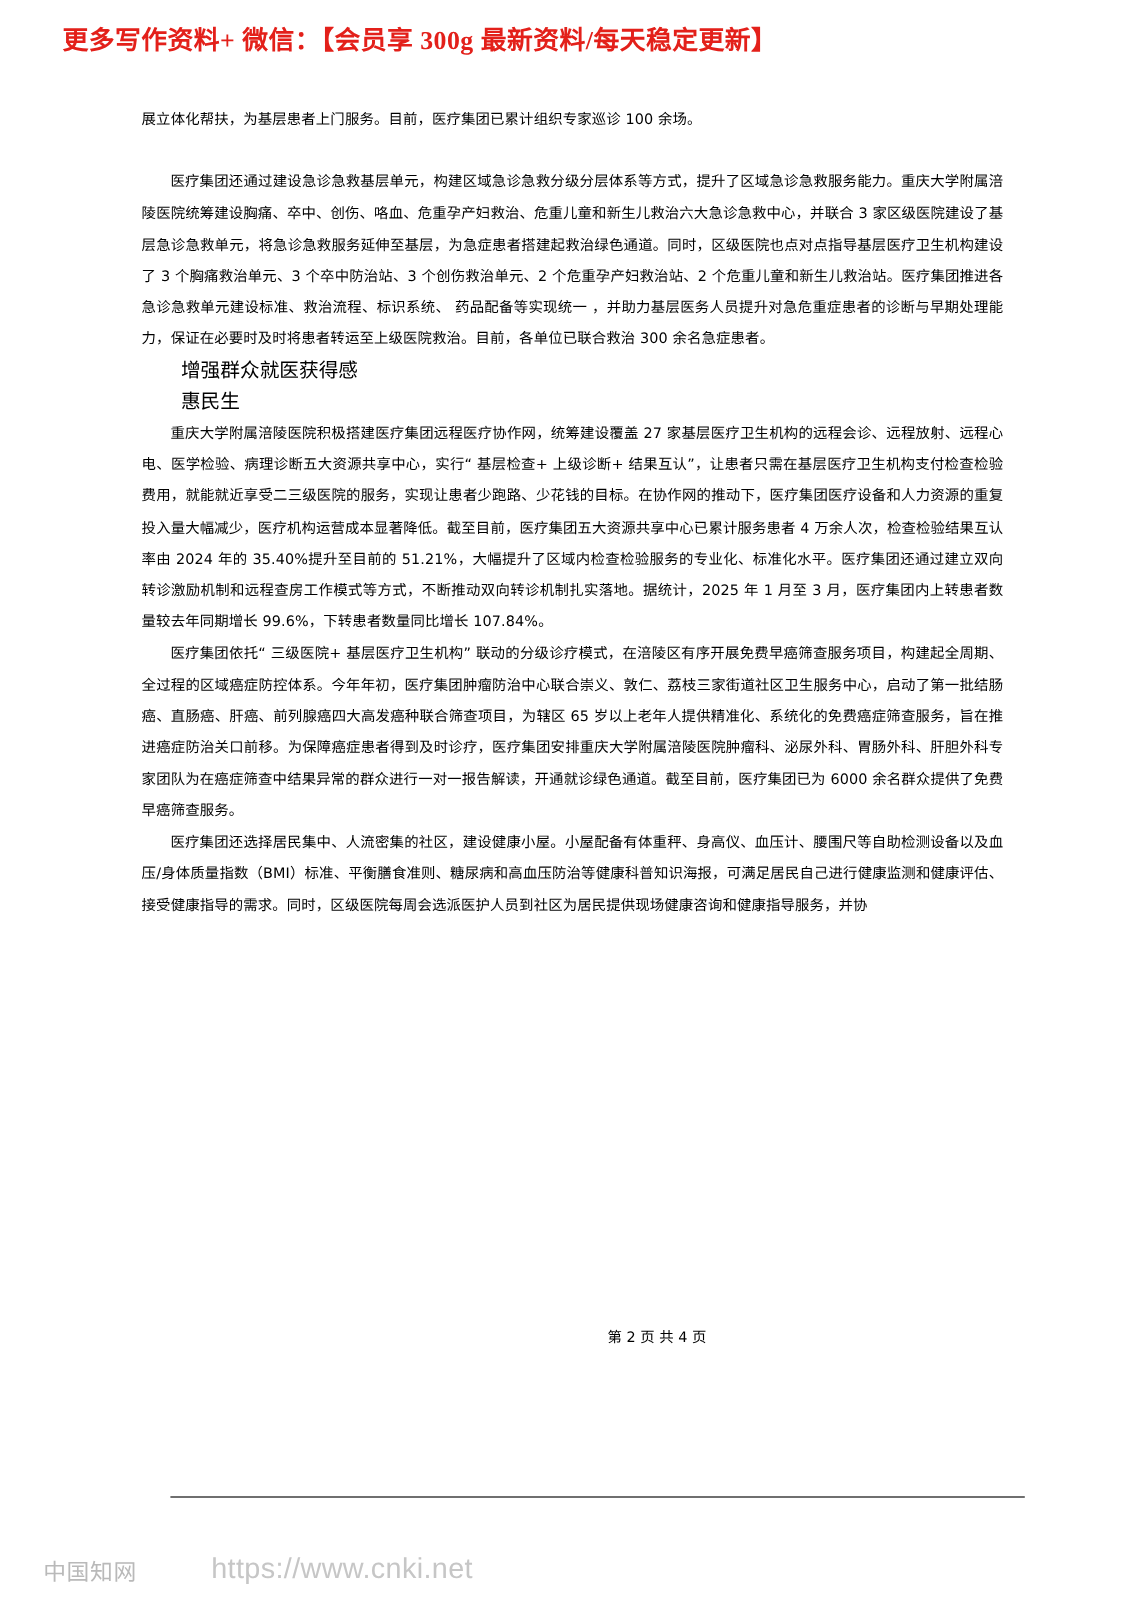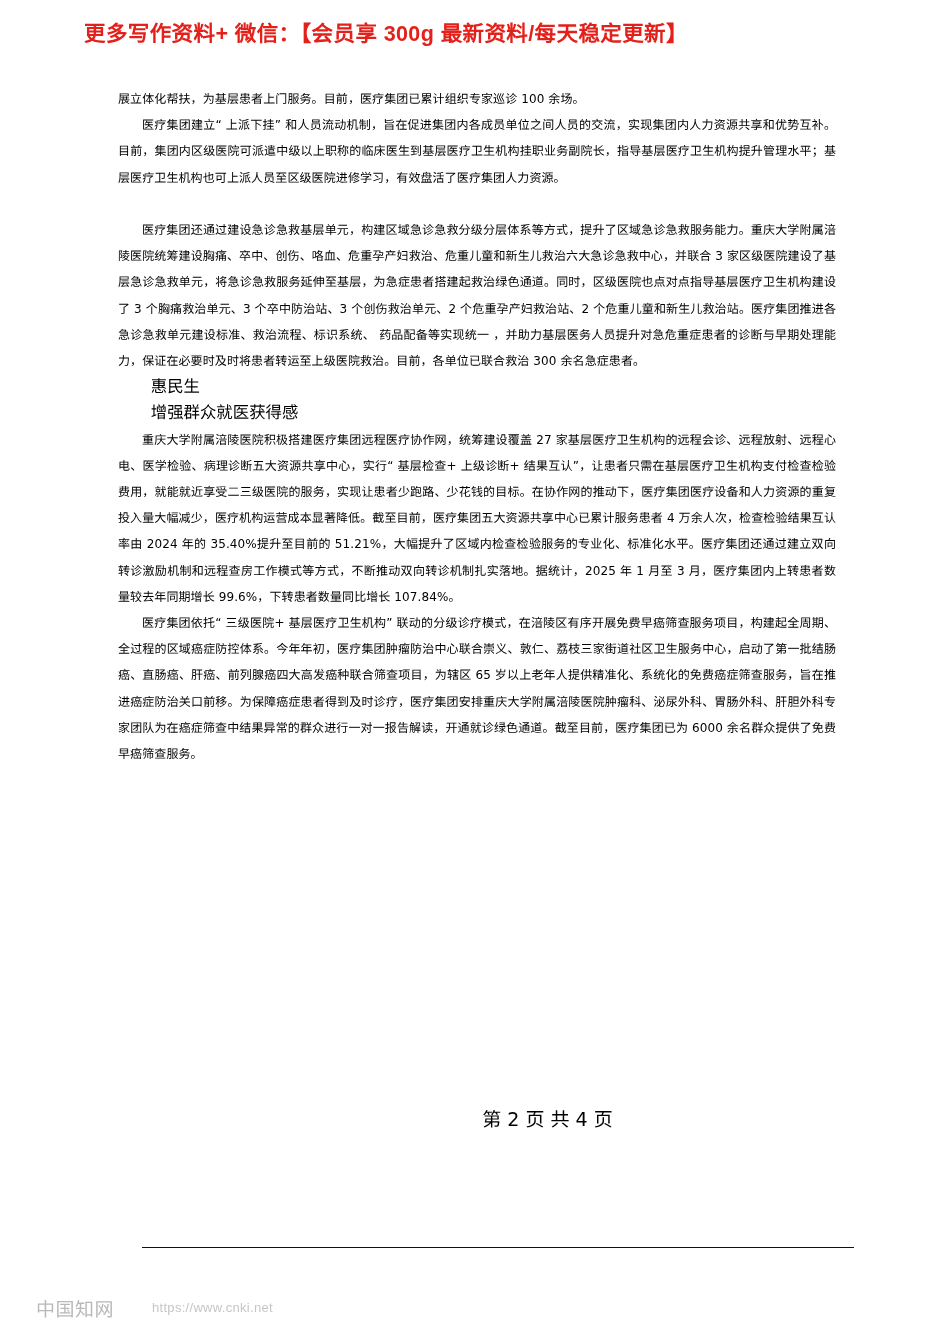--- a/index.html
+++ b/index.html
@@ -33,8 +33,7 @@
     font-weight: 700;
     letter-spacing: 0.4px;
     white-space: nowrap;
-    font-family: Liberation Sans, sans-serif;
-    margin-left: 32px;
+    font-family: Liberation Serif, serif;
   }
 
   

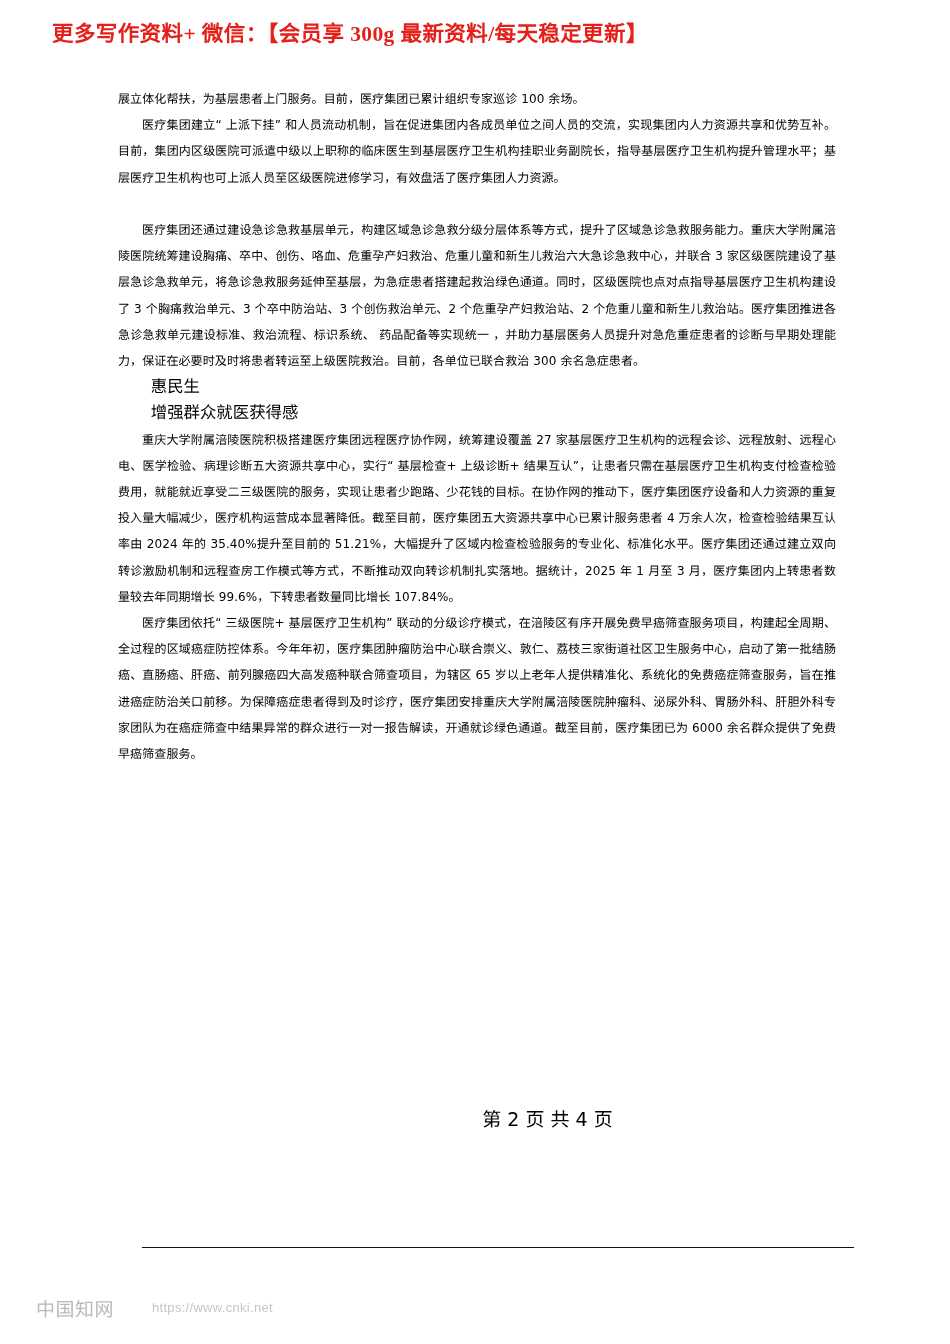--- a/index.html
+++ b/index.html
@@ -130,7 +130,6 @@
 
 <div id="doc-body">
     <p class="para noindent">展立体化帮扶，为基层患者上门服务。目前，医疗集团已累计组织专家巡诊 100 余场。</p>
-    <p class="para indent">医疗集团建立“ 上派下挂” 和人员流动机制，旨在促进集团内各成员单位之间人员的交流，实现集团内人力资源共享和优势互补。目前，集团内区级医院可派遣中级以上职称的临床医生到基层医疗卫生机构挂职业务副院长，指导基层医疗卫生机构提升管理水平；基层医疗卫生机构也可上派人员至区级医院进修学习，有效盘活了医疗集团人力资源。</p>
     <div class="spacer-line"></div>
     <p class="para indent">医疗集团还通过建设急诊急救基层单元，构建区域急诊急救分级分层体系等方式，提升了区域急诊急救服务能力。重庆大学附属涪陵医院统筹建设胸痛、卒中、创伤、咯血、危重孕产妇救治、危重儿童和新生儿救治六大急诊急救中心，并联合 3 家区级医院建设了基层急诊急救单元，将急诊急救服务延伸至基层，为急症患者搭建起救治绿色通道。同时，区级医院也点对点指导基层医疗卫生机构建设了 3 个胸痛救治单元、3 个卒中防治站、3 个创伤救治单元、2 个危重孕产妇救治站、2 个危重儿童和新生儿救治站。医疗集团推进各急诊急救单元建设标准、救治流程、标识系统、 药品配备等实现统一 ，并助力基层医务人员提升对急危重症患者的诊断与早期处理能力，保证在必要时及时将患者转运至上级医院救治。目前，各单位已联合救治 300 余名急症患者。</p>
     <div class="heading-line">惠民生</div>

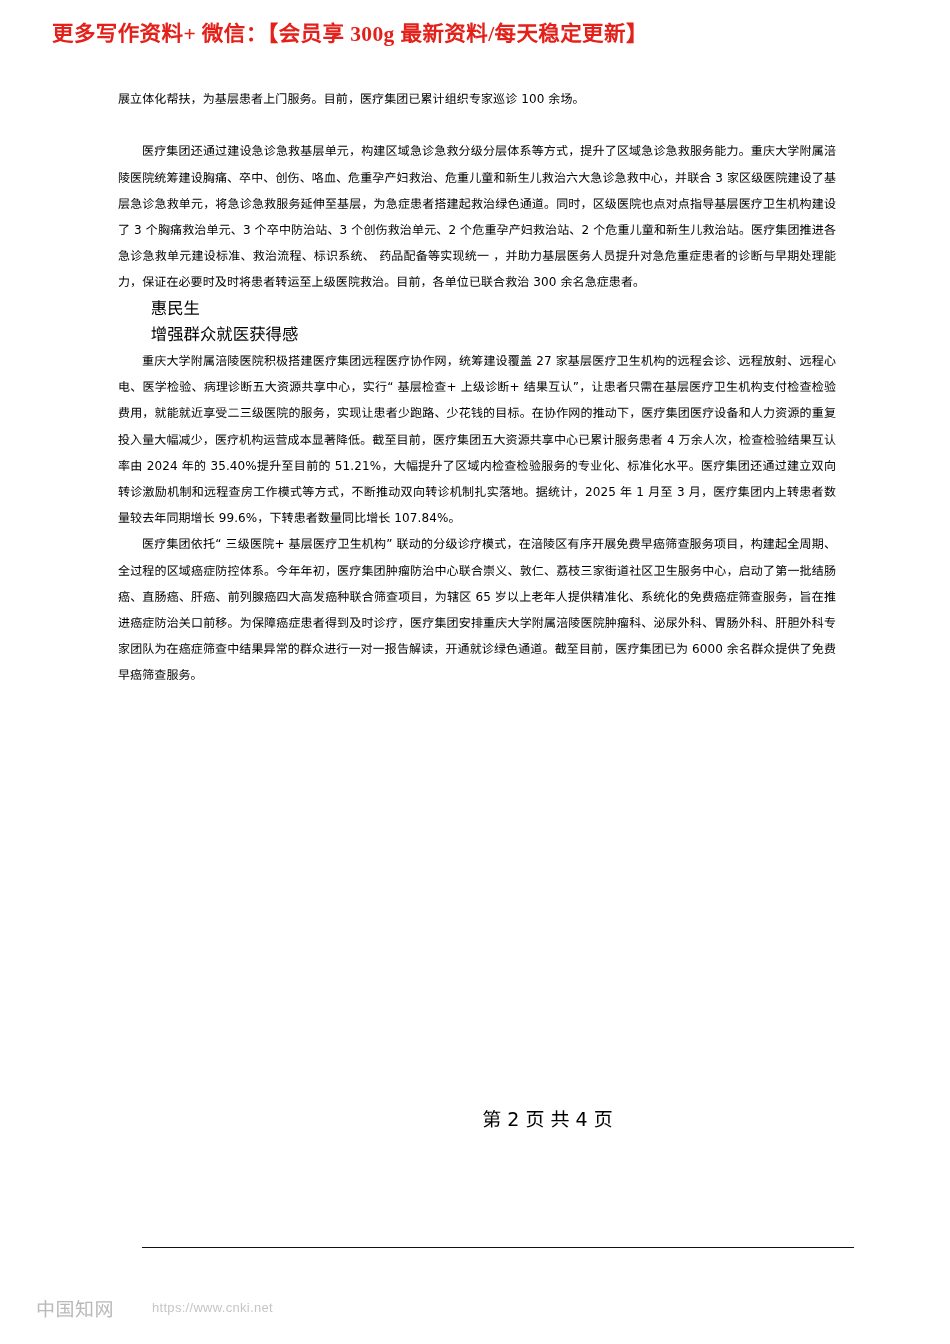--- a/index.html
+++ b/index.html
@@ -132,8 +132,8 @@
     <p class="para noindent">展立体化帮扶，为基层患者上门服务。目前，医疗集团已累计组织专家巡诊 100 余场。</p>
     <div class="spacer-line"></div>
     <p class="para indent">医疗集团还通过建设急诊急救基层单元，构建区域急诊急救分级分层体系等方式，提升了区域急诊急救服务能力。重庆大学附属涪陵医院统筹建设胸痛、卒中、创伤、咯血、危重孕产妇救治、危重儿童和新生儿救治六大急诊急救中心，并联合 3 家区级医院建设了基层急诊急救单元，将急诊急救服务延伸至基层，为急症患者搭建起救治绿色通道。同时，区级医院也点对点指导基层医疗卫生机构建设了 3 个胸痛救治单元、3 个卒中防治站、3 个创伤救治单元、2 个危重孕产妇救治站、2 个危重儿童和新生儿救治站。医疗集团推进各急诊急救单元建设标准、救治流程、标识系统、 药品配备等实现统一 ，并助力基层医务人员提升对急危重症患者的诊断与早期处理能力，保证在必要时及时将患者转运至上级医院救治。目前，各单位已联合救治 300 余名急症患者。</p>
+    <div class="heading-line">增强群众就医获得感</div>
     <div class="heading-line">惠民生</div>
-    <div class="heading-line">增强群众就医获得感</div>
     <p class="para indent">重庆大学附属涪陵医院积极搭建医疗集团远程医疗协作网，统筹建设覆盖 27 家基层医疗卫生机构的远程会诊、远程放射、远程心电、医学检验、病理诊断五大资源共享中心，实行“ 基层检查+ 上级诊断+ 结果互认”，让患者只需在基层医疗卫生机构支付检查检验费用，就能就近享受二三级医院的服务，实现让患者少跑路、少花钱的目标。在协作网的推动下，医疗集团医疗设备和人力资源的重复投入量大幅减少，医疗机构运营成本显著降低。截至目前，医疗集团五大资源共享中心已累计服务患者 4 万余人次，检查检验结果互认率由 2024 年的 35.40%提升至目前的 51.21%，大幅提升了区域内检查检验服务的专业化、标准化水平。医疗集团还通过建立双向转诊激励机制和远程查房工作模式等方式，不断推动双向转诊机制扎实落地。据统计，2025 年 1 月至 3 月，医疗集团内上转患者数量较去年同期增长 99.6%，下转患者数量同比增长 107.84%。</p>
     <p class="para indent">医疗集团依托“ 三级医院+ 基层医疗卫生机构” 联动的分级诊疗模式，在涪陵区有序开展免费早癌筛查服务项目，构建起全周期、全过程的区域癌症防控体系。今年年初，医疗集团肿瘤防治中心联合崇义、敦仁、荔枝三家街道社区卫生服务中心，启动了第一批结肠癌、直肠癌、肝癌、前列腺癌四大高发癌种联合筛查项目，为辖区 65 岁以上老年人提供精准化、系统化的免费癌症筛查服务，旨在推进癌症防治关口前移。为保障癌症患者得到及时诊疗，医疗集团安排重庆大学附属涪陵医院肿瘤科、泌尿外科、胃肠外科、肝胆外科专家团队为在癌症筛查中结果异常的群众进行一对一报告解读，开通就诊绿色通道。截至目前，医疗集团已为 6000 余名群众提供了免费早癌筛查服务。</p>
   </div>

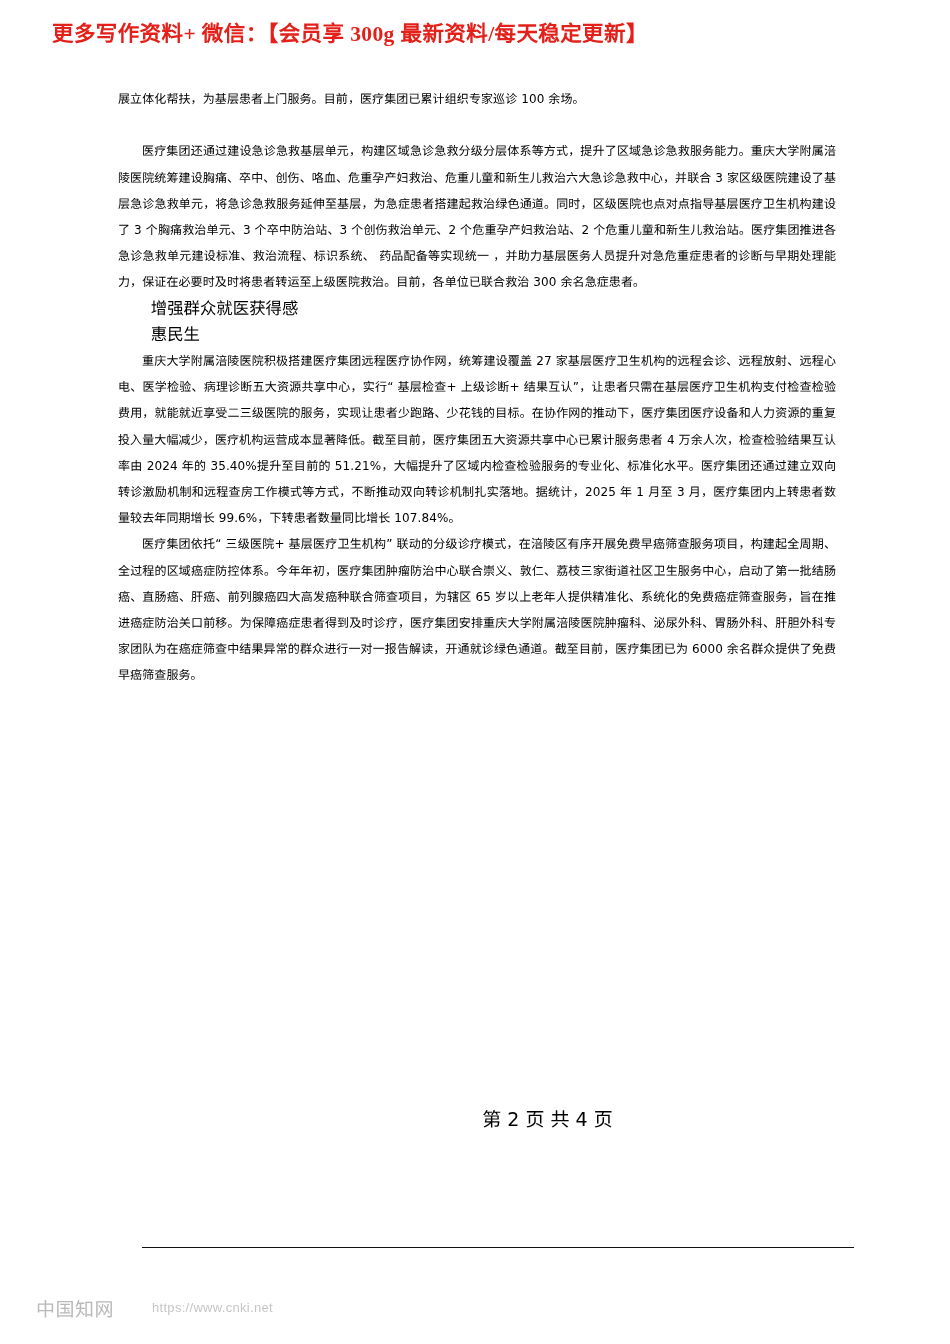--- a/index.html
+++ b/index.html
@@ -136,6 +136,7 @@
     <div class="heading-line">惠民生</div>
     <p class="para indent">重庆大学附属涪陵医院积极搭建医疗集团远程医疗协作网，统筹建设覆盖 27 家基层医疗卫生机构的远程会诊、远程放射、远程心电、医学检验、病理诊断五大资源共享中心，实行“ 基层检查+ 上级诊断+ 结果互认”，让患者只需在基层医疗卫生机构支付检查检验费用，就能就近享受二三级医院的服务，实现让患者少跑路、少花钱的目标。在协作网的推动下，医疗集团医疗设备和人力资源的重复投入量大幅减少，医疗机构运营成本显著降低。截至目前，医疗集团五大资源共享中心已累计服务患者 4 万余人次，检查检验结果互认率由 2024 年的 35.40%提升至目前的 51.21%，大幅提升了区域内检查检验服务的专业化、标准化水平。医疗集团还通过建立双向转诊激励机制和远程查房工作模式等方式，不断推动双向转诊机制扎实落地。据统计，2025 年 1 月至 3 月，医疗集团内上转患者数量较去年同期增长 99.6%，下转患者数量同比增长 107.84%。</p>
     <p class="para indent">医疗集团依托“ 三级医院+ 基层医疗卫生机构” 联动的分级诊疗模式，在涪陵区有序开展免费早癌筛查服务项目，构建起全周期、全过程的区域癌症防控体系。今年年初，医疗集团肿瘤防治中心联合崇义、敦仁、荔枝三家街道社区卫生服务中心，启动了第一批结肠癌、直肠癌、肝癌、前列腺癌四大高发癌种联合筛查项目，为辖区 65 岁以上老年人提供精准化、系统化的免费癌症筛查服务，旨在推进癌症防治关口前移。为保障癌症患者得到及时诊疗，医疗集团安排重庆大学附属涪陵医院肿瘤科、泌尿外科、胃肠外科、肝胆外科专家团队为在癌症筛查中结果异常的群众进行一对一报告解读，开通就诊绿色通道。截至目前，医疗集团已为 6000 余名群众提供了免费早癌筛查服务。</p>
+    <p class="para indent">医疗集团还选择居民集中、人流密集的社区，建设健康小屋。小屋配备有体重秤、身高仪、血压计、腰围尺等自助检测设备以及血压/身体质量指数（BMI）标准、平衡膳食准则、糖尿病和高血压防治等健康科普知识海报，可满足居民自己进行健康监测和健康评估、接受健康指导的需求。同时，区级医院每周会选派医护人员到社区为居民提供现场健康咨询和健康指导服务，并协</p>
   </div>
 
 <div id="page-number">

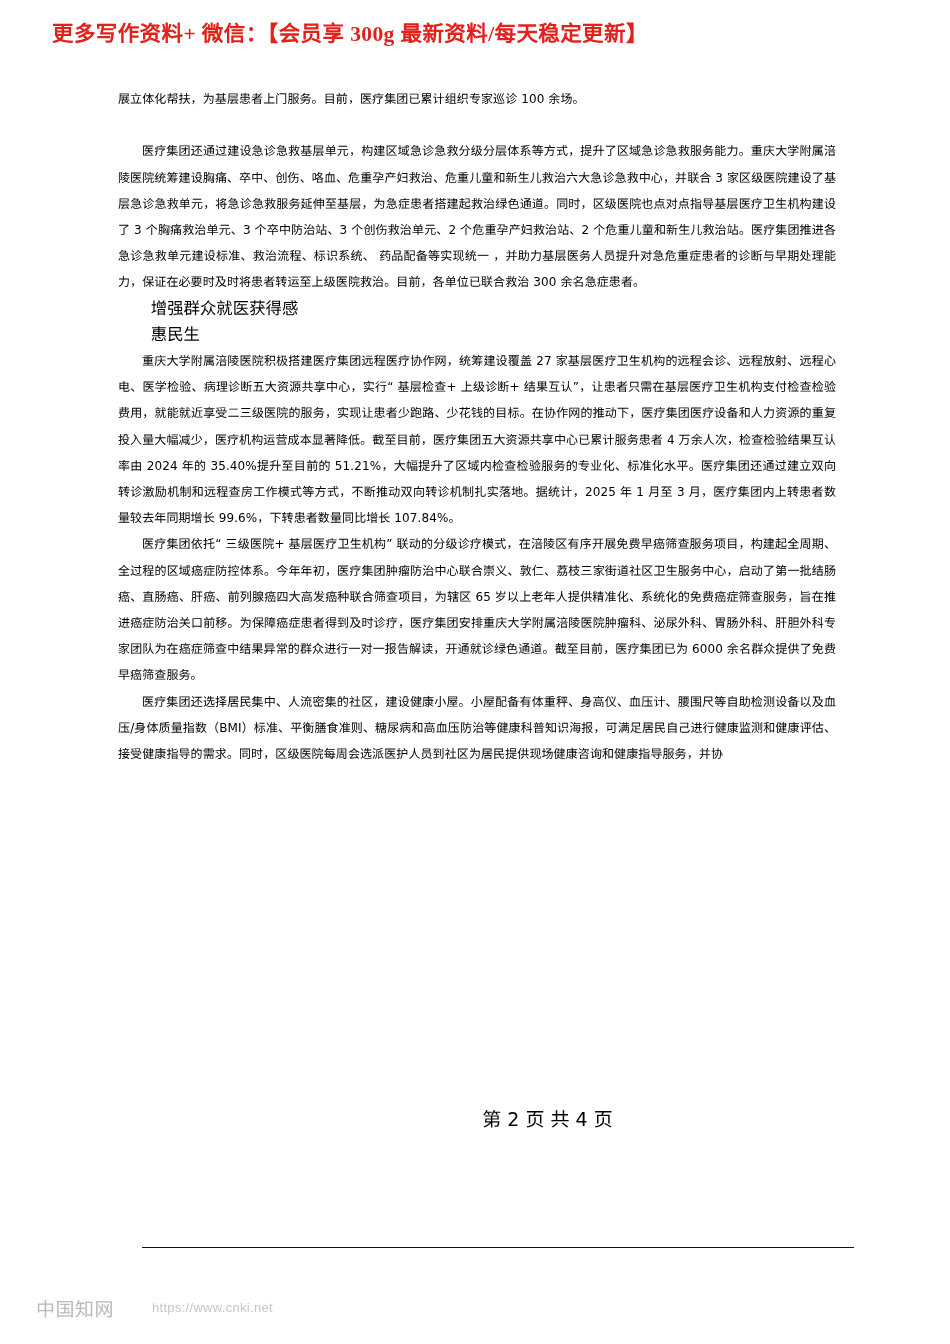--- a/index.html
+++ b/index.html
@@ -77,7 +77,7 @@
     width: 833px;
     text-align: center;
     padding-right: 0;
-    font-size: 19px;
+    font-size: 12px;
     font-family: "DejaVu Sans", "Liberation Sans", sans-serif;
     color: #000;
   }

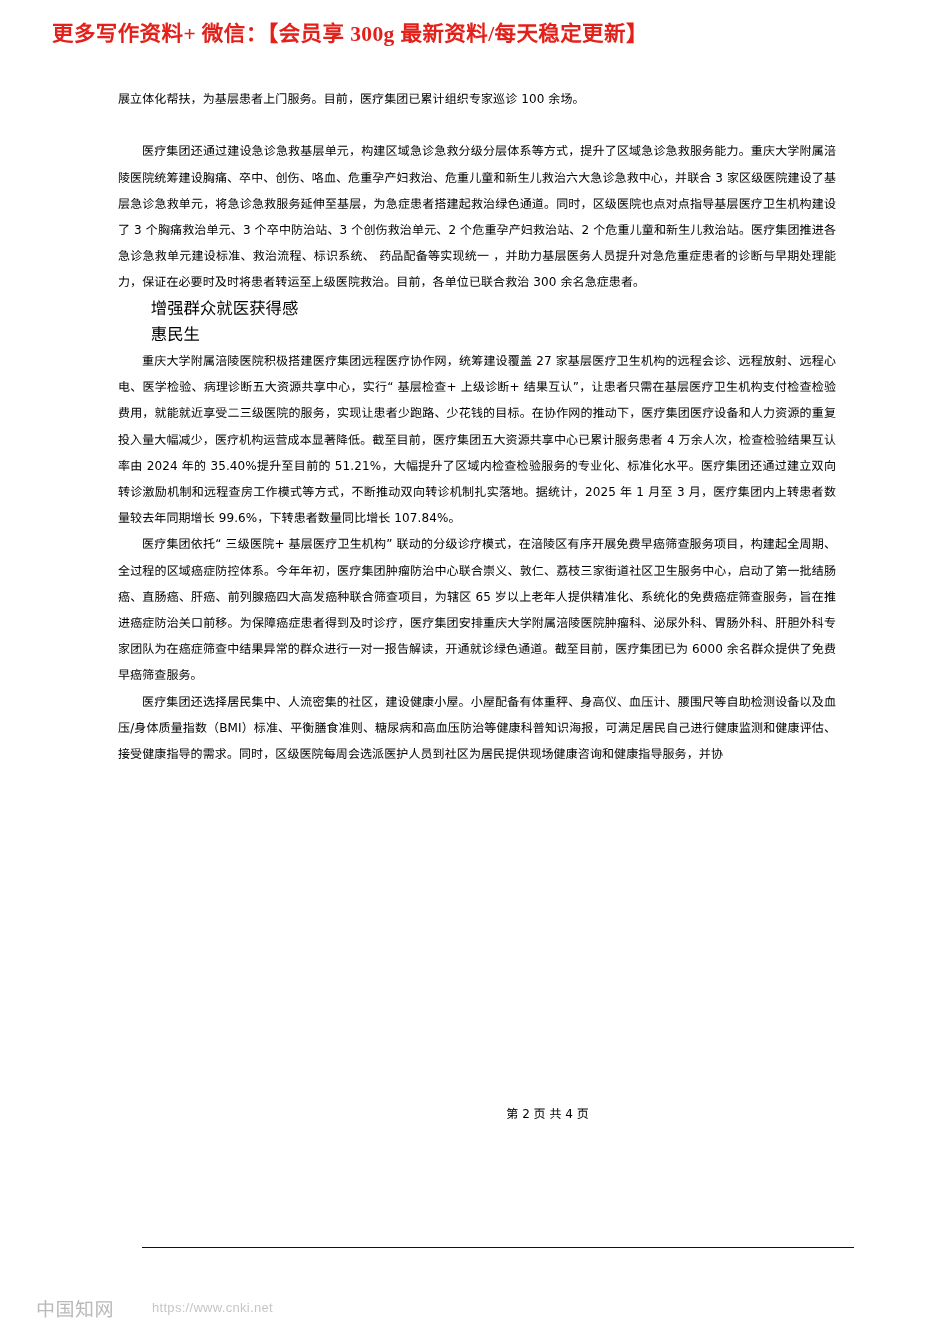--- a/index.html
+++ b/index.html
@@ -115,10 +115,11 @@
   }
   #cnki-watermark .cnki-url {
     color: #c6c6c6;
-    font-size: 13px;
+    font-size: 24px;
     letter-spacing: 0.3px;
     font-family: "Liberation Sans", "DejaVu Sans", sans-serif;
     white-space: nowrap;
+    margin-left: 24px;
   }
 </style>
 </head>

